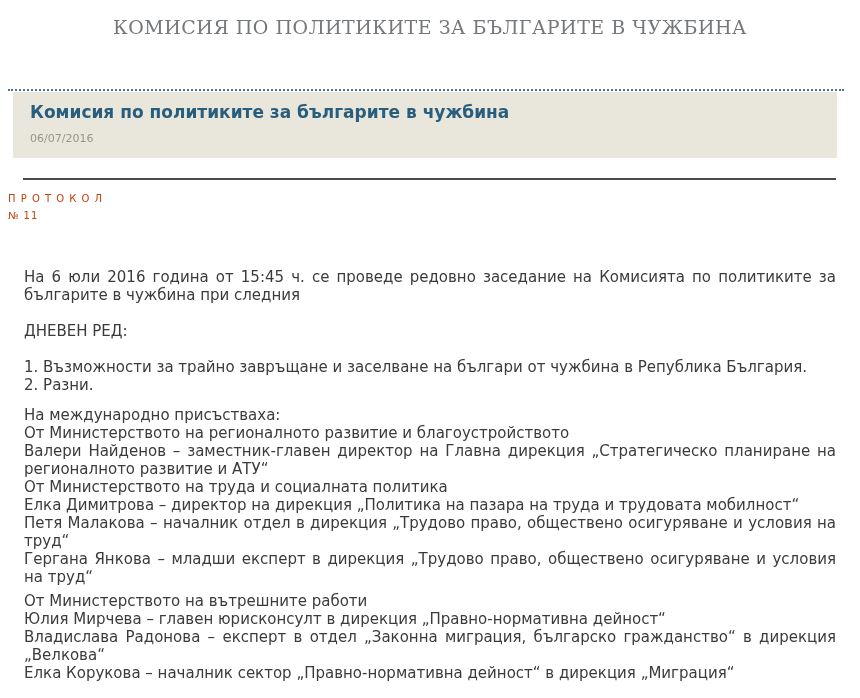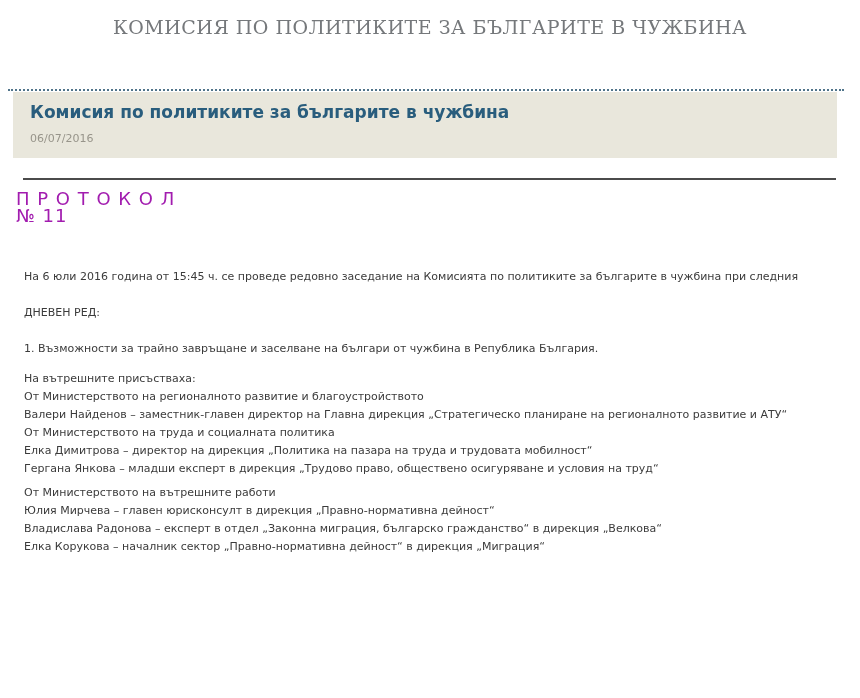--- a/index.html
+++ b/index.html
@@ -51,11 +51,11 @@
   }
 
   .protocol {
-    margin: 10px 24px 0 16px;
-    font-size: 18px;
+    margin: 10px 24px 0 8px;
+    font-size: 10px;
     line-height: 17px;
     letter-spacing: 1px;
-    color: #a21caf;
+    color: #c2410c;
   }
 
   .content {

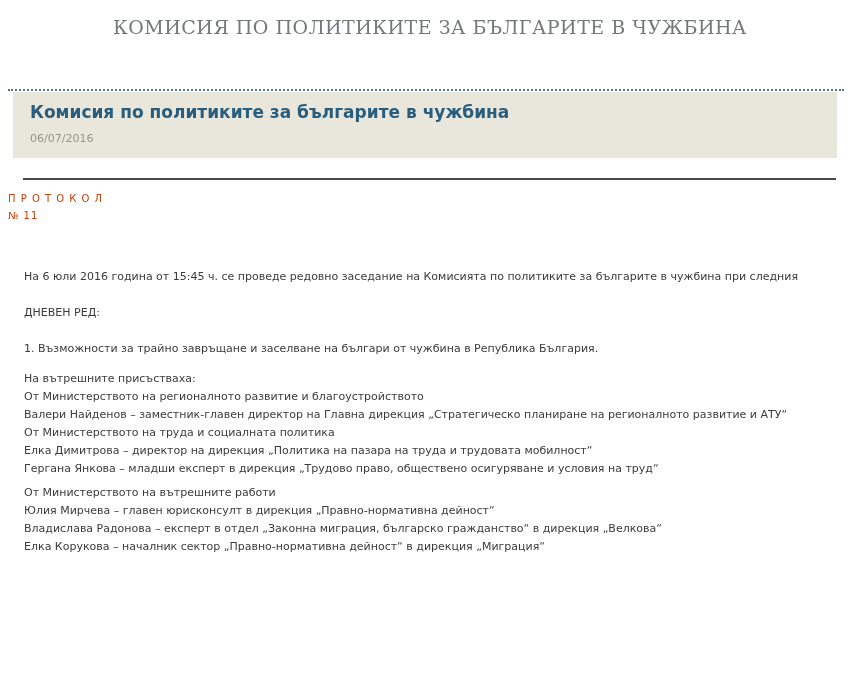--- a/index.html
+++ b/index.html
@@ -60,7 +60,7 @@
 
   .content {
     margin: 44px 24px 0 24px;
-    font-size: 11px;
+    font-size: 15px;
     line-height: 18px;
     color: #3b3b3b;
     text-align: justify;

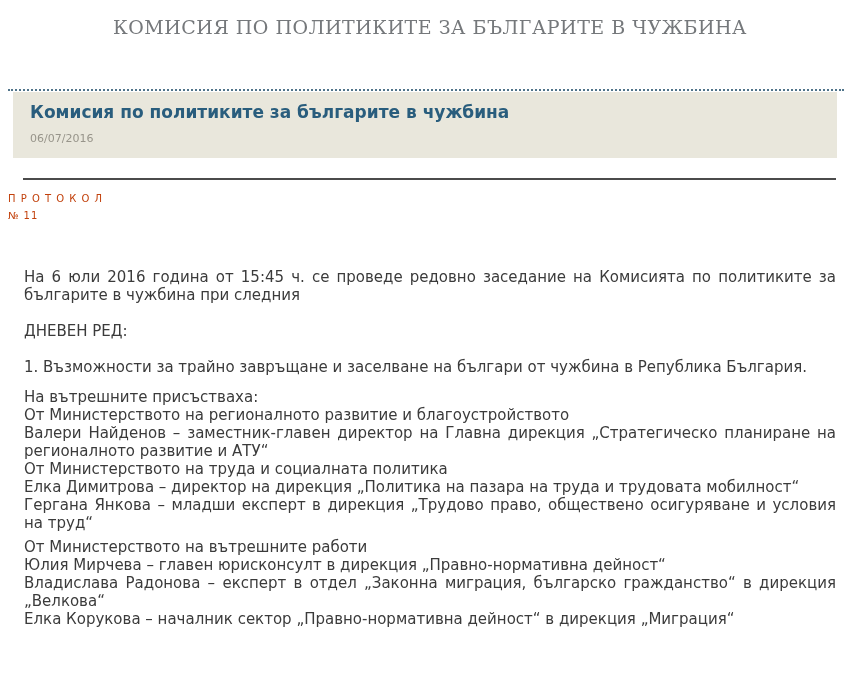--- a/index.html
+++ b/index.html
@@ -103,6 +103,7 @@
 
     <div class="para tight">
       <div class="line">1. Възможности за трайно завръщане и заселване на българи от чужбина в Република България.</div>
+      <div class="line">2. Разни.</div>
     </div>
 
     <div class="para tight">

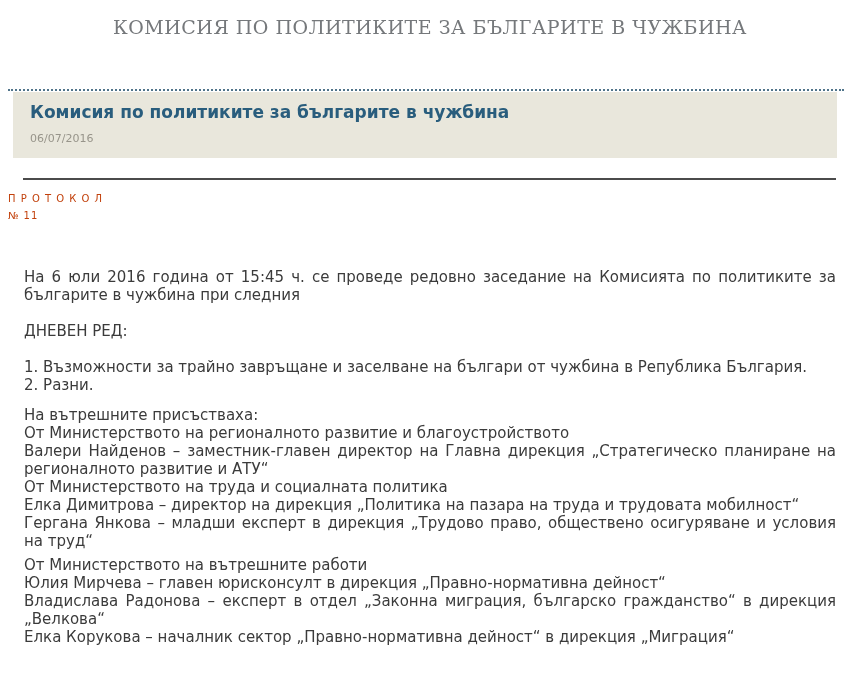--- a/index.html
+++ b/index.html
@@ -107,7 +107,7 @@
     </div>
 
     <div class="para tight">
-      <div class="line">На вътрешните присъстваха:</div>
+      <div class="line">На международно присъстваха:</div>
       <div class="line">От Министерството на регионалното развитие и благоустройството</div>
       <div class="line">Валери Найденов – заместник-главен директор на Главна дирекция „Стратегическо планиране на регионалното развитие и АТУ“</div>
       <div class="line">От Министерството на труда и социалната политика</div>

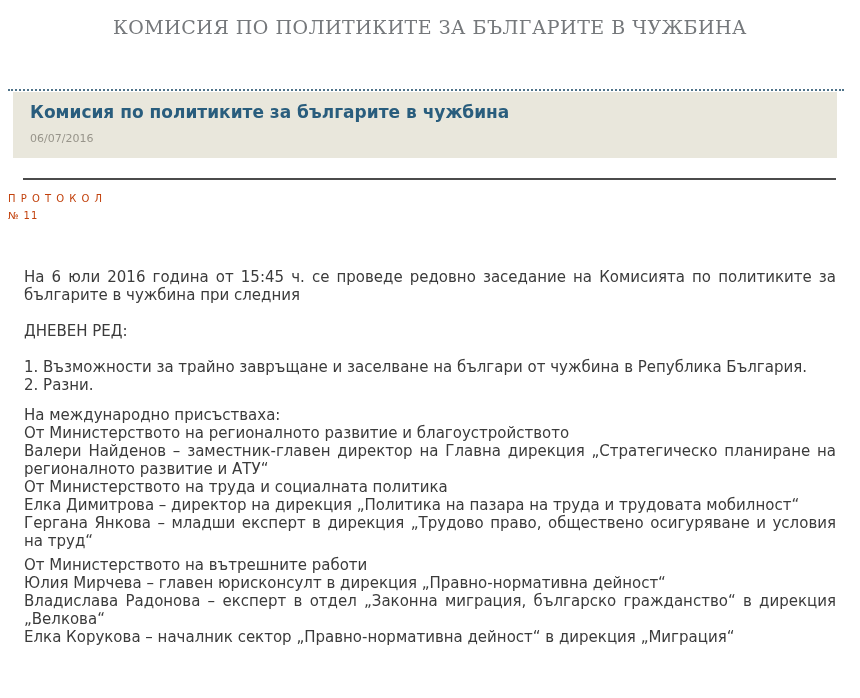--- a/index.html
+++ b/index.html
@@ -112,6 +112,7 @@
       <div class="line">Валери Найденов – заместник-главен директор на Главна дирекция „Стратегическо планиране на регионалното развитие и АТУ“</div>
       <div class="line">От Министерството на труда и социалната политика</div>
       <div class="line">Елка Димитрова – директор на дирекция „Политика на пазара на труда и трудовата мобилност“</div>
+      <div class="line">Петя Малакова – началник отдел в дирекция „Трудово право, обществено осигуряване и условия на труд“</div>
       <div class="line">Гергана Янкова – младши експерт в дирекция „Трудово право, обществено осигуряване и условия на труд“</div>
     </div>
 

